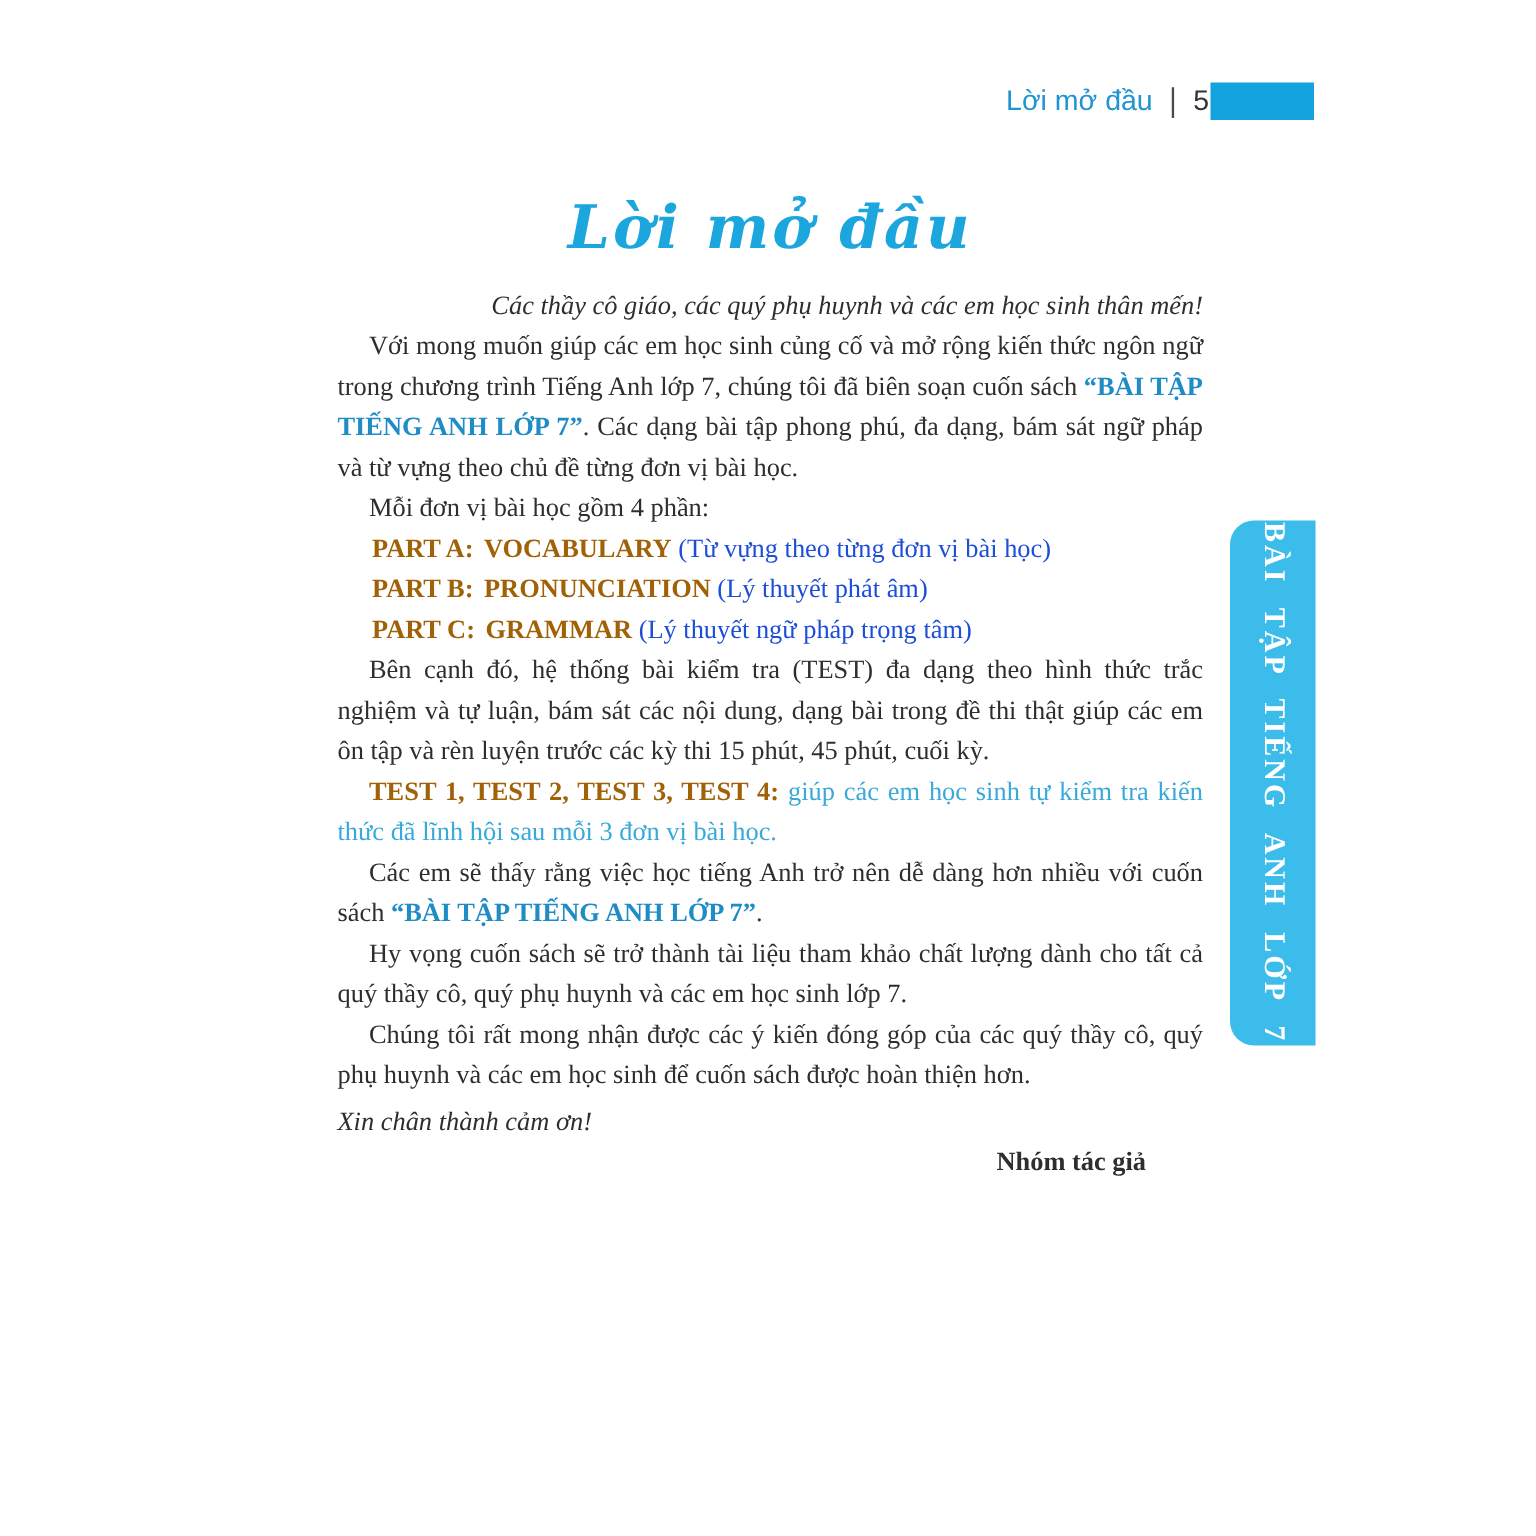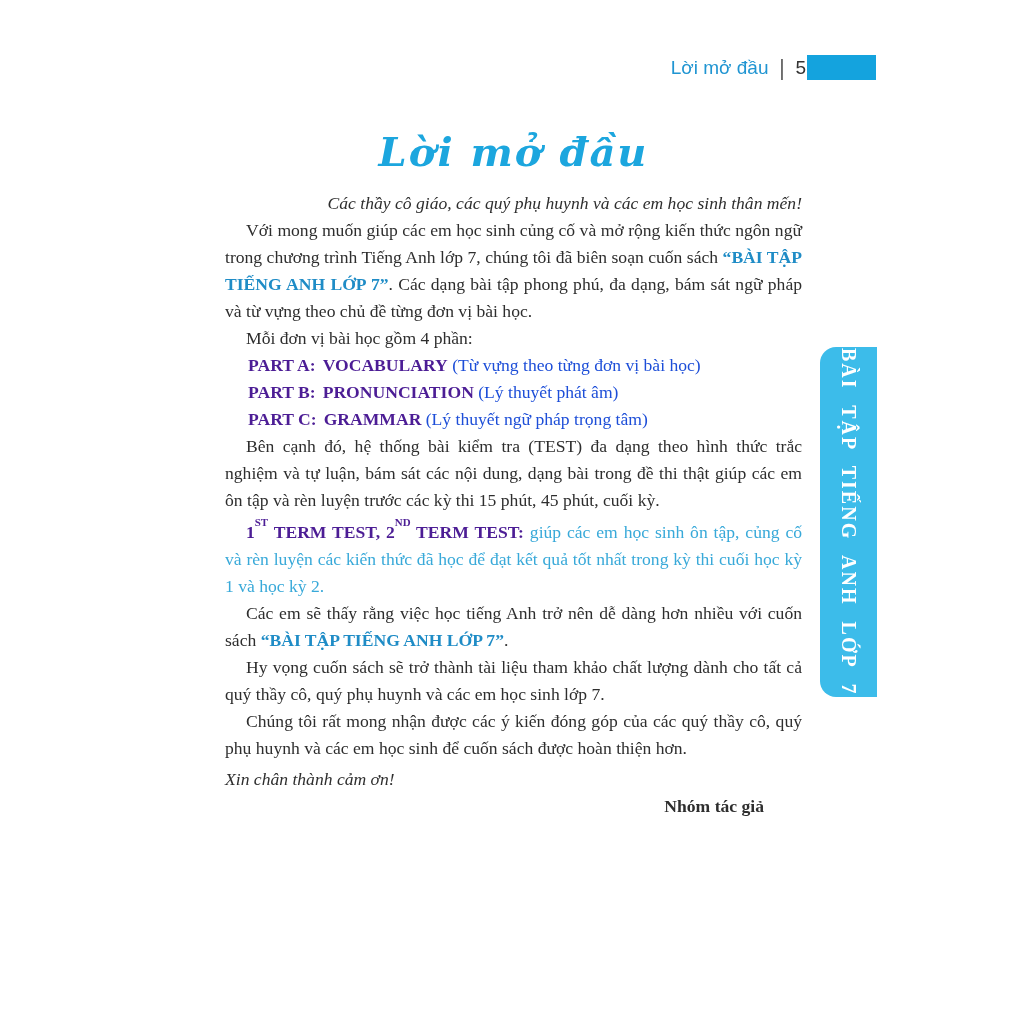--- a/index.html
+++ b/index.html
@@ -46,7 +46,7 @@
   .greeting { font-style: italic; text-align: right; }
 
   .blue-bold  { color: #1f8cc6; font-weight: bold; }
-  .blue-dark  { color: #4c1d95; font-weight: bold; }
+  .blue-dark  { color: #a16207; font-weight: bold; }
   .blue-light { color: #1d4ed8; }
   .blue-text  { color: #38a9d9; }
 

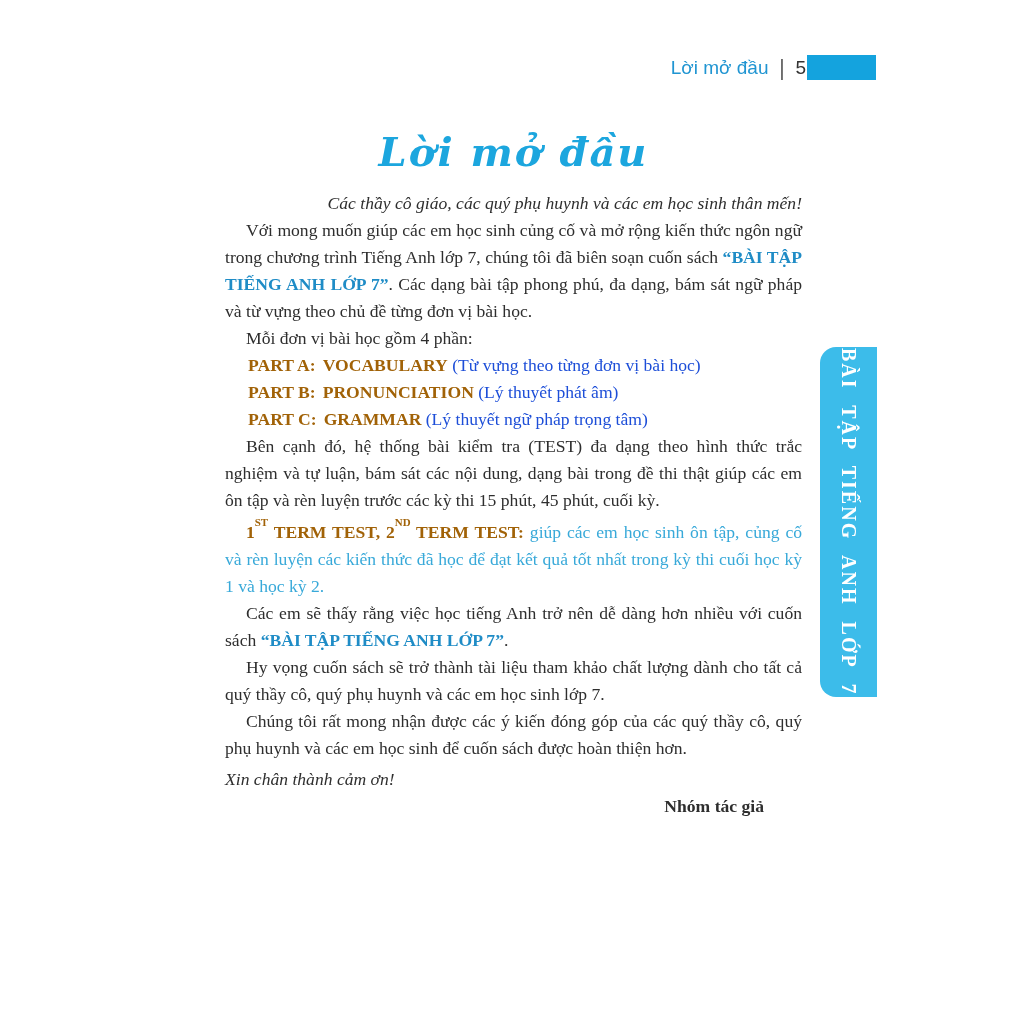--- a/index.html
+++ b/index.html
@@ -120,6 +120,7 @@
 
   <p>Bên cạnh đó, hệ thống bài kiểm tra (TEST) đa dạng theo hình thức trắc nghiệm và tự luận, bám sát các nội dung, dạng bài trong đề thi thật giúp các em ôn tập và rèn luyện trước các kỳ thi 15 phút, 45 phút, cuối kỳ.</p>
 
+  <p><span class="blue-dark">TEST 1, TEST 2, TEST 3, TEST 4:</span><span class="blue-text"> giúp các em học sinh tự kiểm tra kiến thức đã lĩnh hội sau mỗi 3 đơn vị bài học.</span></p>
 
   <p><span class="blue-dark"><span>1</span><sup class="ord">ST</sup><span> TERM TEST, 2</span><sup class="ord">ND</sup><span> TERM TEST:</span></span><span class="blue-text"> giúp các em học sinh ôn tập, củng cố và rèn luyện các kiến thức đã học để đạt kết quả tốt nhất trong kỳ thi cuối học kỳ 1 và học kỳ 2.</span></p>
 

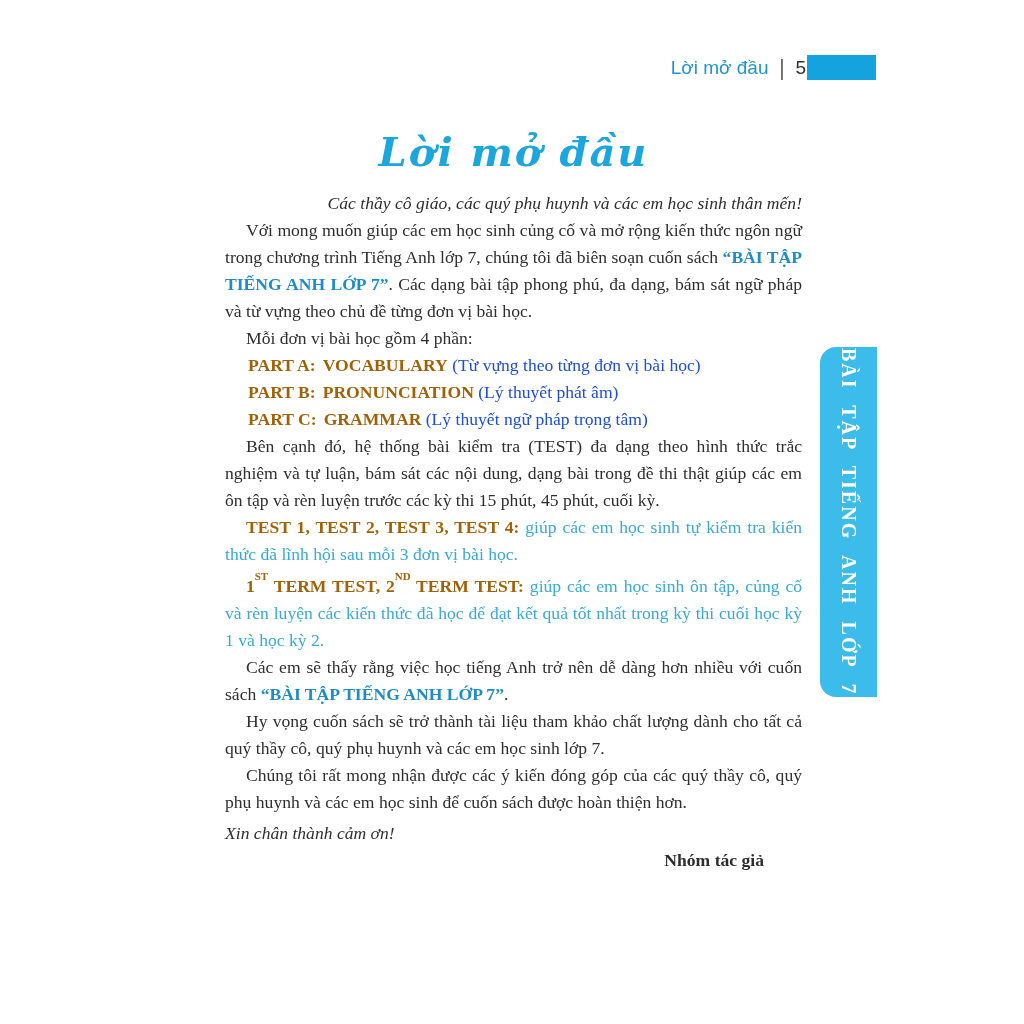--- a/index.html
+++ b/index.html
@@ -122,7 +122,6 @@
 
   <p><span class="blue-dark">TEST 1, TEST 2, TEST 3, TEST 4:</span><span class="blue-text"> giúp các em học sinh tự kiểm tra kiến thức đã lĩnh hội sau mỗi 3 đơn vị bài học.</span></p>
 
-  <p><span class="blue-dark"><span>1</span><sup class="ord">ST</sup><span> TERM TEST, 2</span><sup class="ord">ND</sup><span> TERM TEST:</span></span><span class="blue-text"> giúp các em học sinh ôn tập, củng cố và rèn luyện các kiến thức đã học để đạt kết quả tốt nhất trong kỳ thi cuối học kỳ 1 và học kỳ 2.</span></p>
 
   <p><span>Các em sẽ thấy rằng việc học tiếng Anh trở nên dễ dàng hơn nhiều với cuốn sách </span><span class="blue-bold">“BÀI TẬP TIẾNG ANH LỚP 7”</span><span>.</span></p>
 

